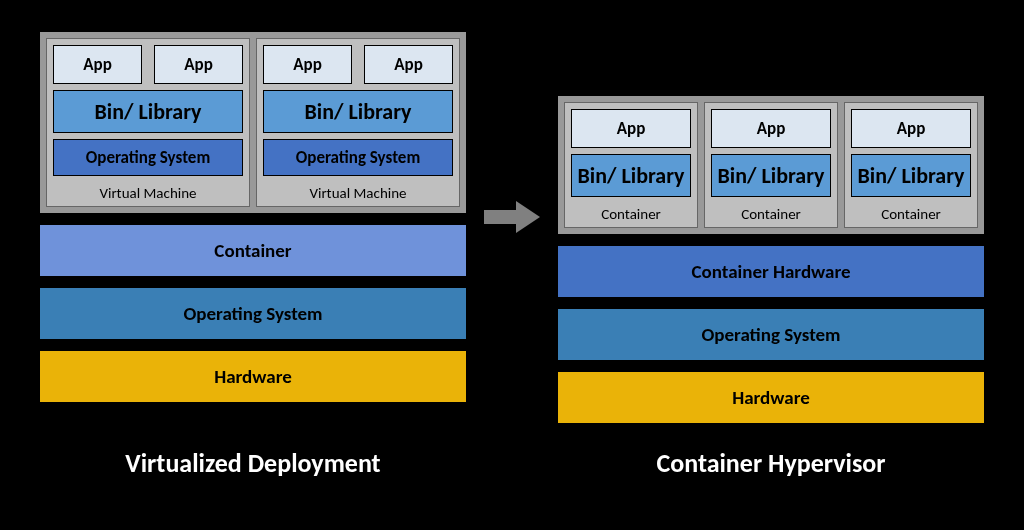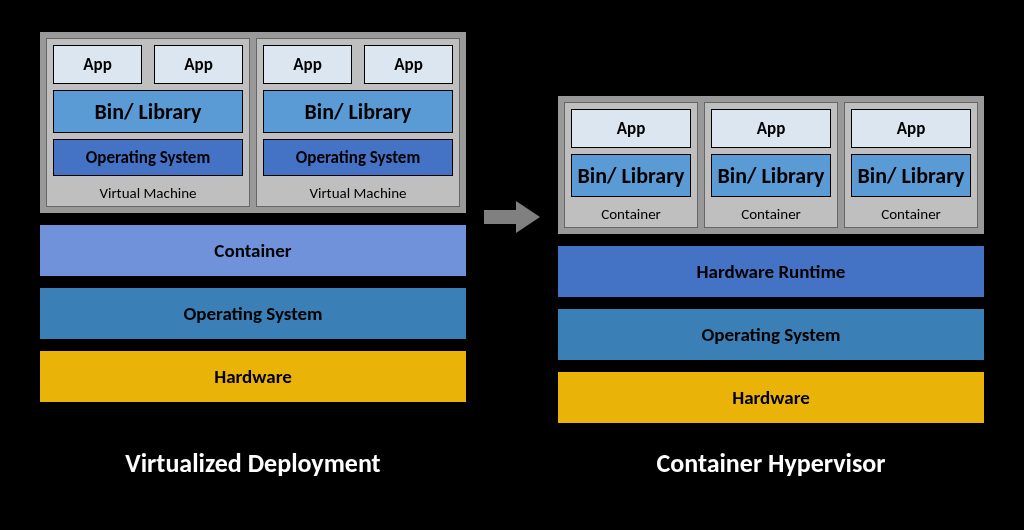--- a/index.html
+++ b/index.html
@@ -193,7 +193,7 @@
         <div class="sublabel">Container</div>
       </div>
     </div>
-    <div class="layer layer-runtime">Hardware Runtime</div>
+    <div class="layer layer-runtime">Container Hardware</div>
     <div class="layer layer-os">Operating System</div>
     <div class="layer layer-hw">Hardware</div>
   </div>

